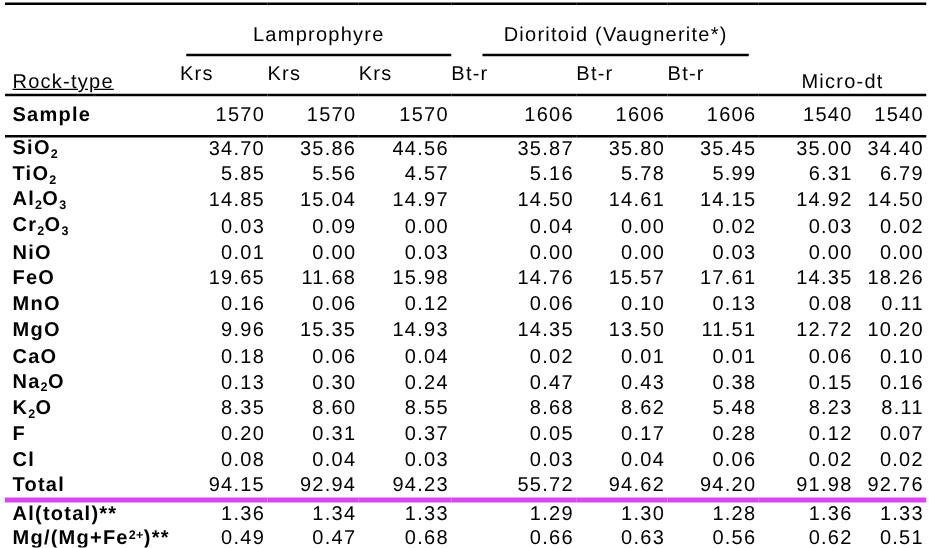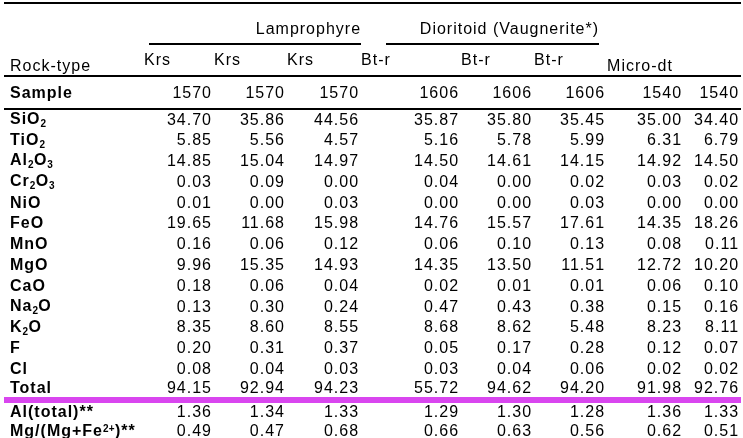--- a/index.html
+++ b/index.html
@@ -31,7 +31,7 @@
   .spanner {
     border-bottom: 2px solid #000;
     padding-bottom: 5px;
-    text-align: right;
+    text-align: center;
   }
   th.g0 .spanner { margin-left: 5px; }
   th.g1 .spanner { margin-left: 25px; margin-right: 8px; margin-top: 16px; }

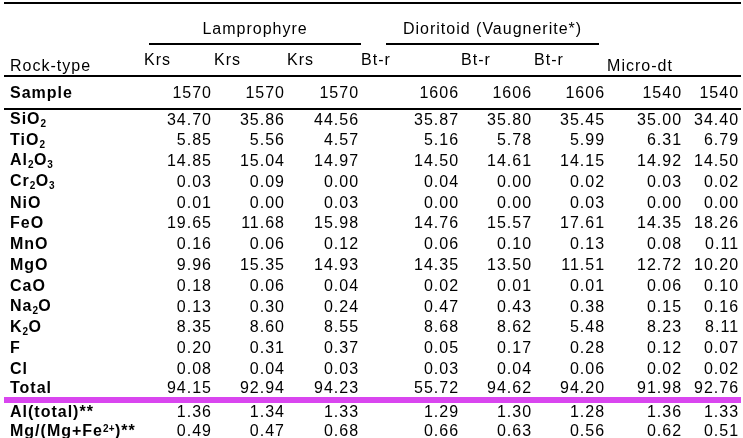--- a/index.html
+++ b/index.html
@@ -35,7 +35,7 @@
   }
   th.g0 .spanner { margin-left: 5px; }
   th.g1 .spanner { margin-left: 25px; margin-right: 8px; margin-top: 16px; }
-  th.corner { text-align: left; padding-left: 6px; vertical-align: middle; }
+  th.corner { text-align: left; padding-left: 6px; vertical-align: middle; text-decoration: underline; }
   th.micro  { text-align: left; vertical-align: middle; }
   tr.sub-head th {
     height: 30px;

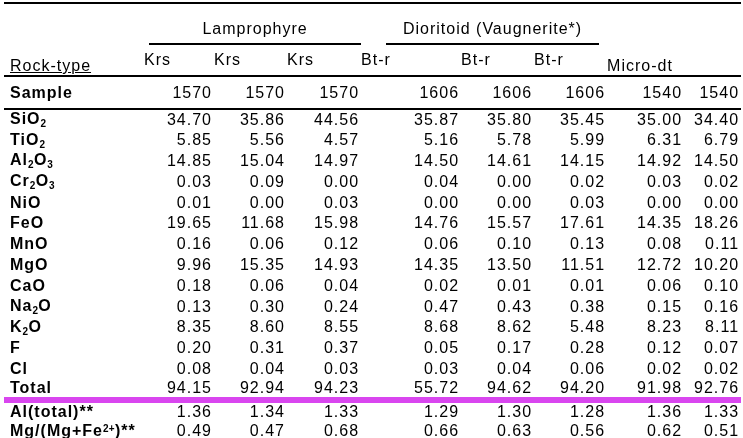--- a/index.html
+++ b/index.html
@@ -36,7 +36,7 @@
   th.g0 .spanner { margin-left: 5px; }
   th.g1 .spanner { margin-left: 25px; margin-right: 8px; margin-top: 16px; }
   th.corner { text-align: left; padding-left: 6px; vertical-align: middle; text-decoration: underline; }
-  th.micro  { text-align: left; vertical-align: middle; }
+  th.micro  { text-align: center; vertical-align: middle; }
   tr.sub-head th {
     height: 30px;
     text-align: left;

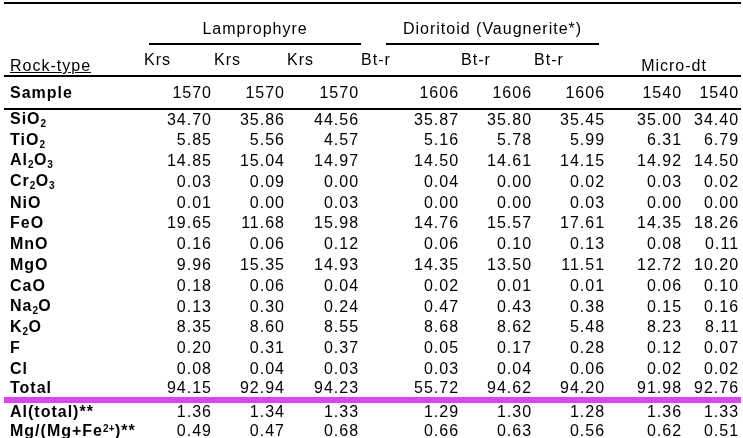--- a/index.html
+++ b/index.html
@@ -49,7 +49,7 @@
   tbody.samples tr { height: 33px; }
 
   
-  tbody.oxides { border-bottom: 6px solid #d946ef; margin-left: 15px; }
+  tbody.oxides { border-bottom: 4px solid #d946ef; margin-left: 15px; }
   tbody.oxides tr { height: 20.8px; }
   tbody.derived tr { height: 21px; }
 

